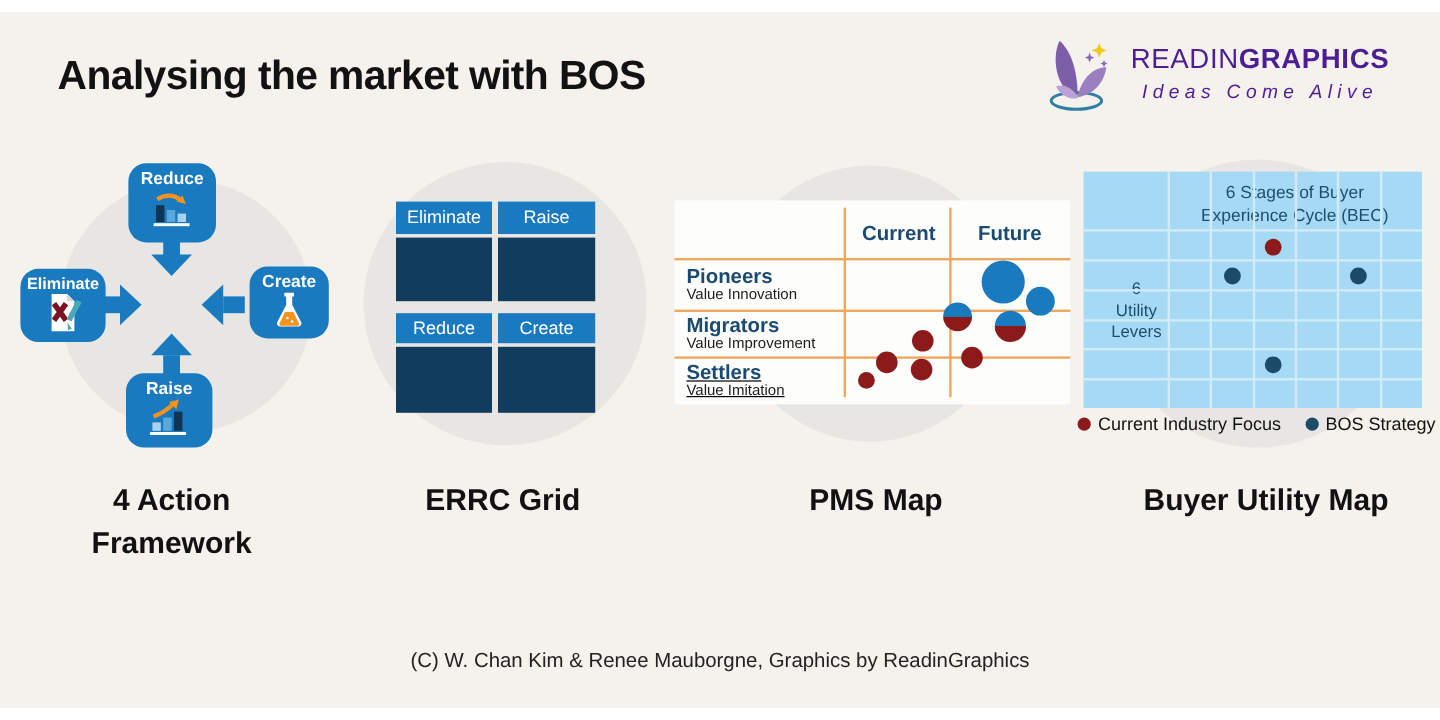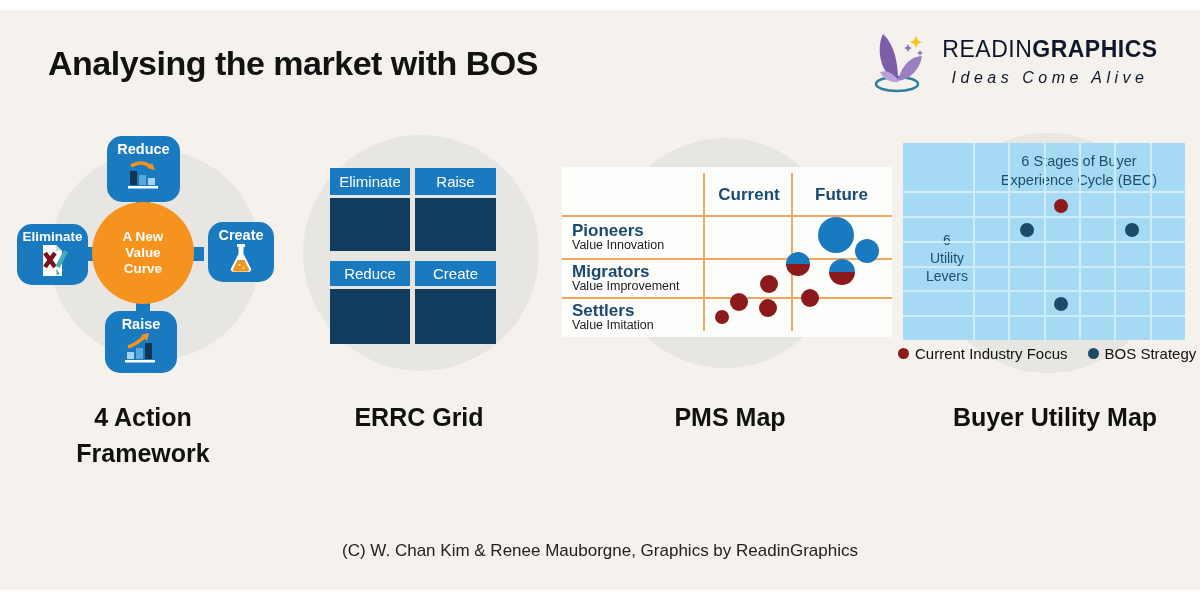--- a/index.html
+++ b/index.html
@@ -9,7 +9,7 @@
   .bg-cream{left:0;top:10px;width:1200px;height:580px;background:#f5f1ec;}
   .title{left:48px;top:44px;font-size:34px;font-weight:bold;color:#121212;letter-spacing:-0.5px;}
   
-  .logo-text{left:930px;top:36px;width:240px;text-align:center;color:#0f172a;}
+  .logo-text{left:930px;top:36px;width:240px;text-align:center;color:#4c1d95;}
   .logo-name{font-size:23px;letter-spacing:0.5px;white-space:nowrap;}
   .logo-name .bold{font-weight:bold;}
   .logo-tag{font-size:16px;font-style:italic;letter-spacing:4.5px;margin-top:6px;white-space:nowrap;}

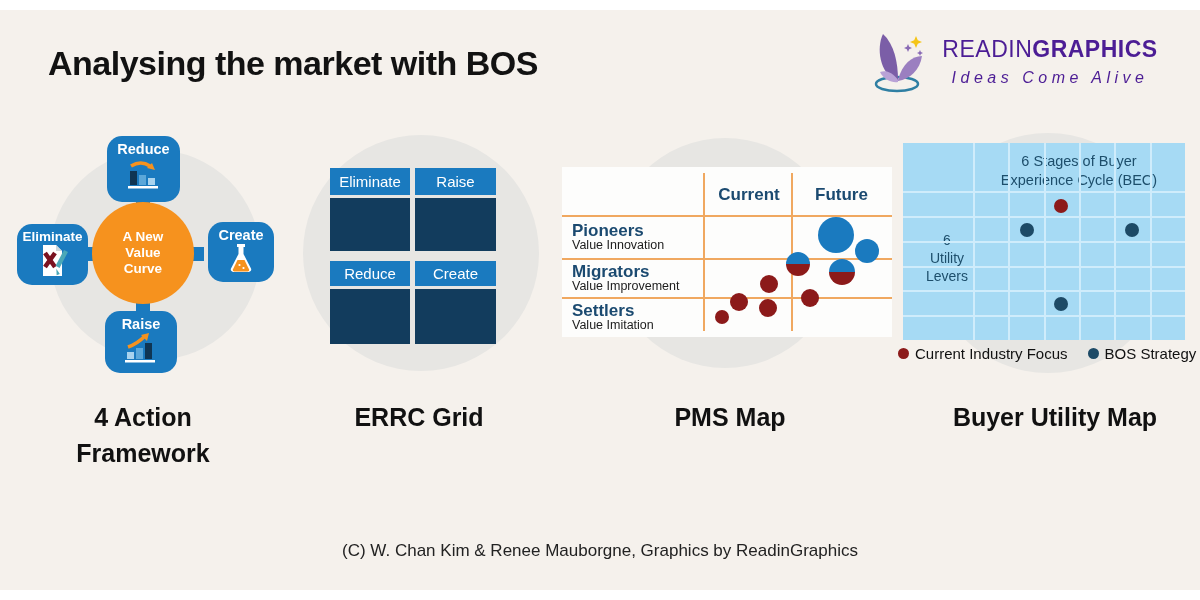--- a/index.html
+++ b/index.html
@@ -90,13 +90,6 @@
     <div class="abs a-stem" style="left:176px;top:127px;width:18px;height:14px;"></div>
     <div class="abs tri tri-left" style="left:158px;top:117px;"></div>
 
-    <div class="abs ocirc" style="left:82px;top:82px;width:102px;height:102px;">
-      <div style="margin-top:27px;">
-        <div class="cline">A New</div>
-        <div class="cline">Value</div>
-        <div class="cline">Curve</div>
-      </div>
-    </div>
 
     <div class="abs fbox" style="left:97px;top:16px;width:73px;height:66px;">
       <div class="flabel">Reduce</div>

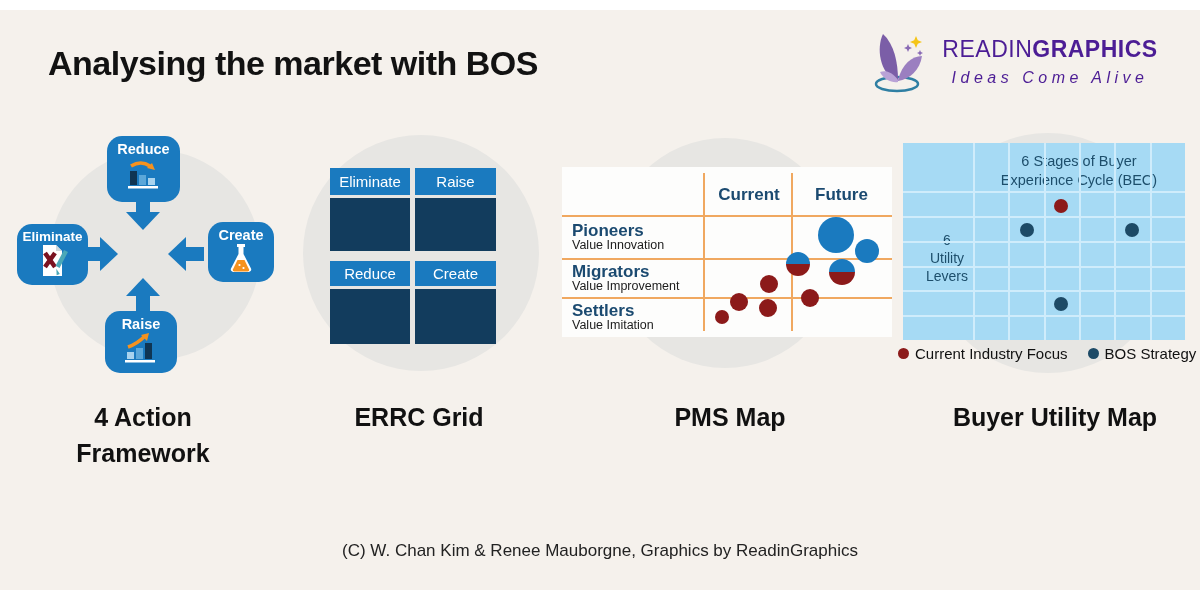--- a/index.html
+++ b/index.html
@@ -178,7 +178,7 @@
         <div class="pms-rowname">Migrators</div>
         <div class="pms-rowdesc">Value Improvement</div>
       </div>
-      <div class="abs" style="left:10px;top:135px;">
+      <div class="abs" style="left:10px;top:135px;text-decoration:underline;">
         <div class="pms-rowname">Settlers</div>
         <div class="pms-rowdesc">Value Imitation</div>
       </div>

